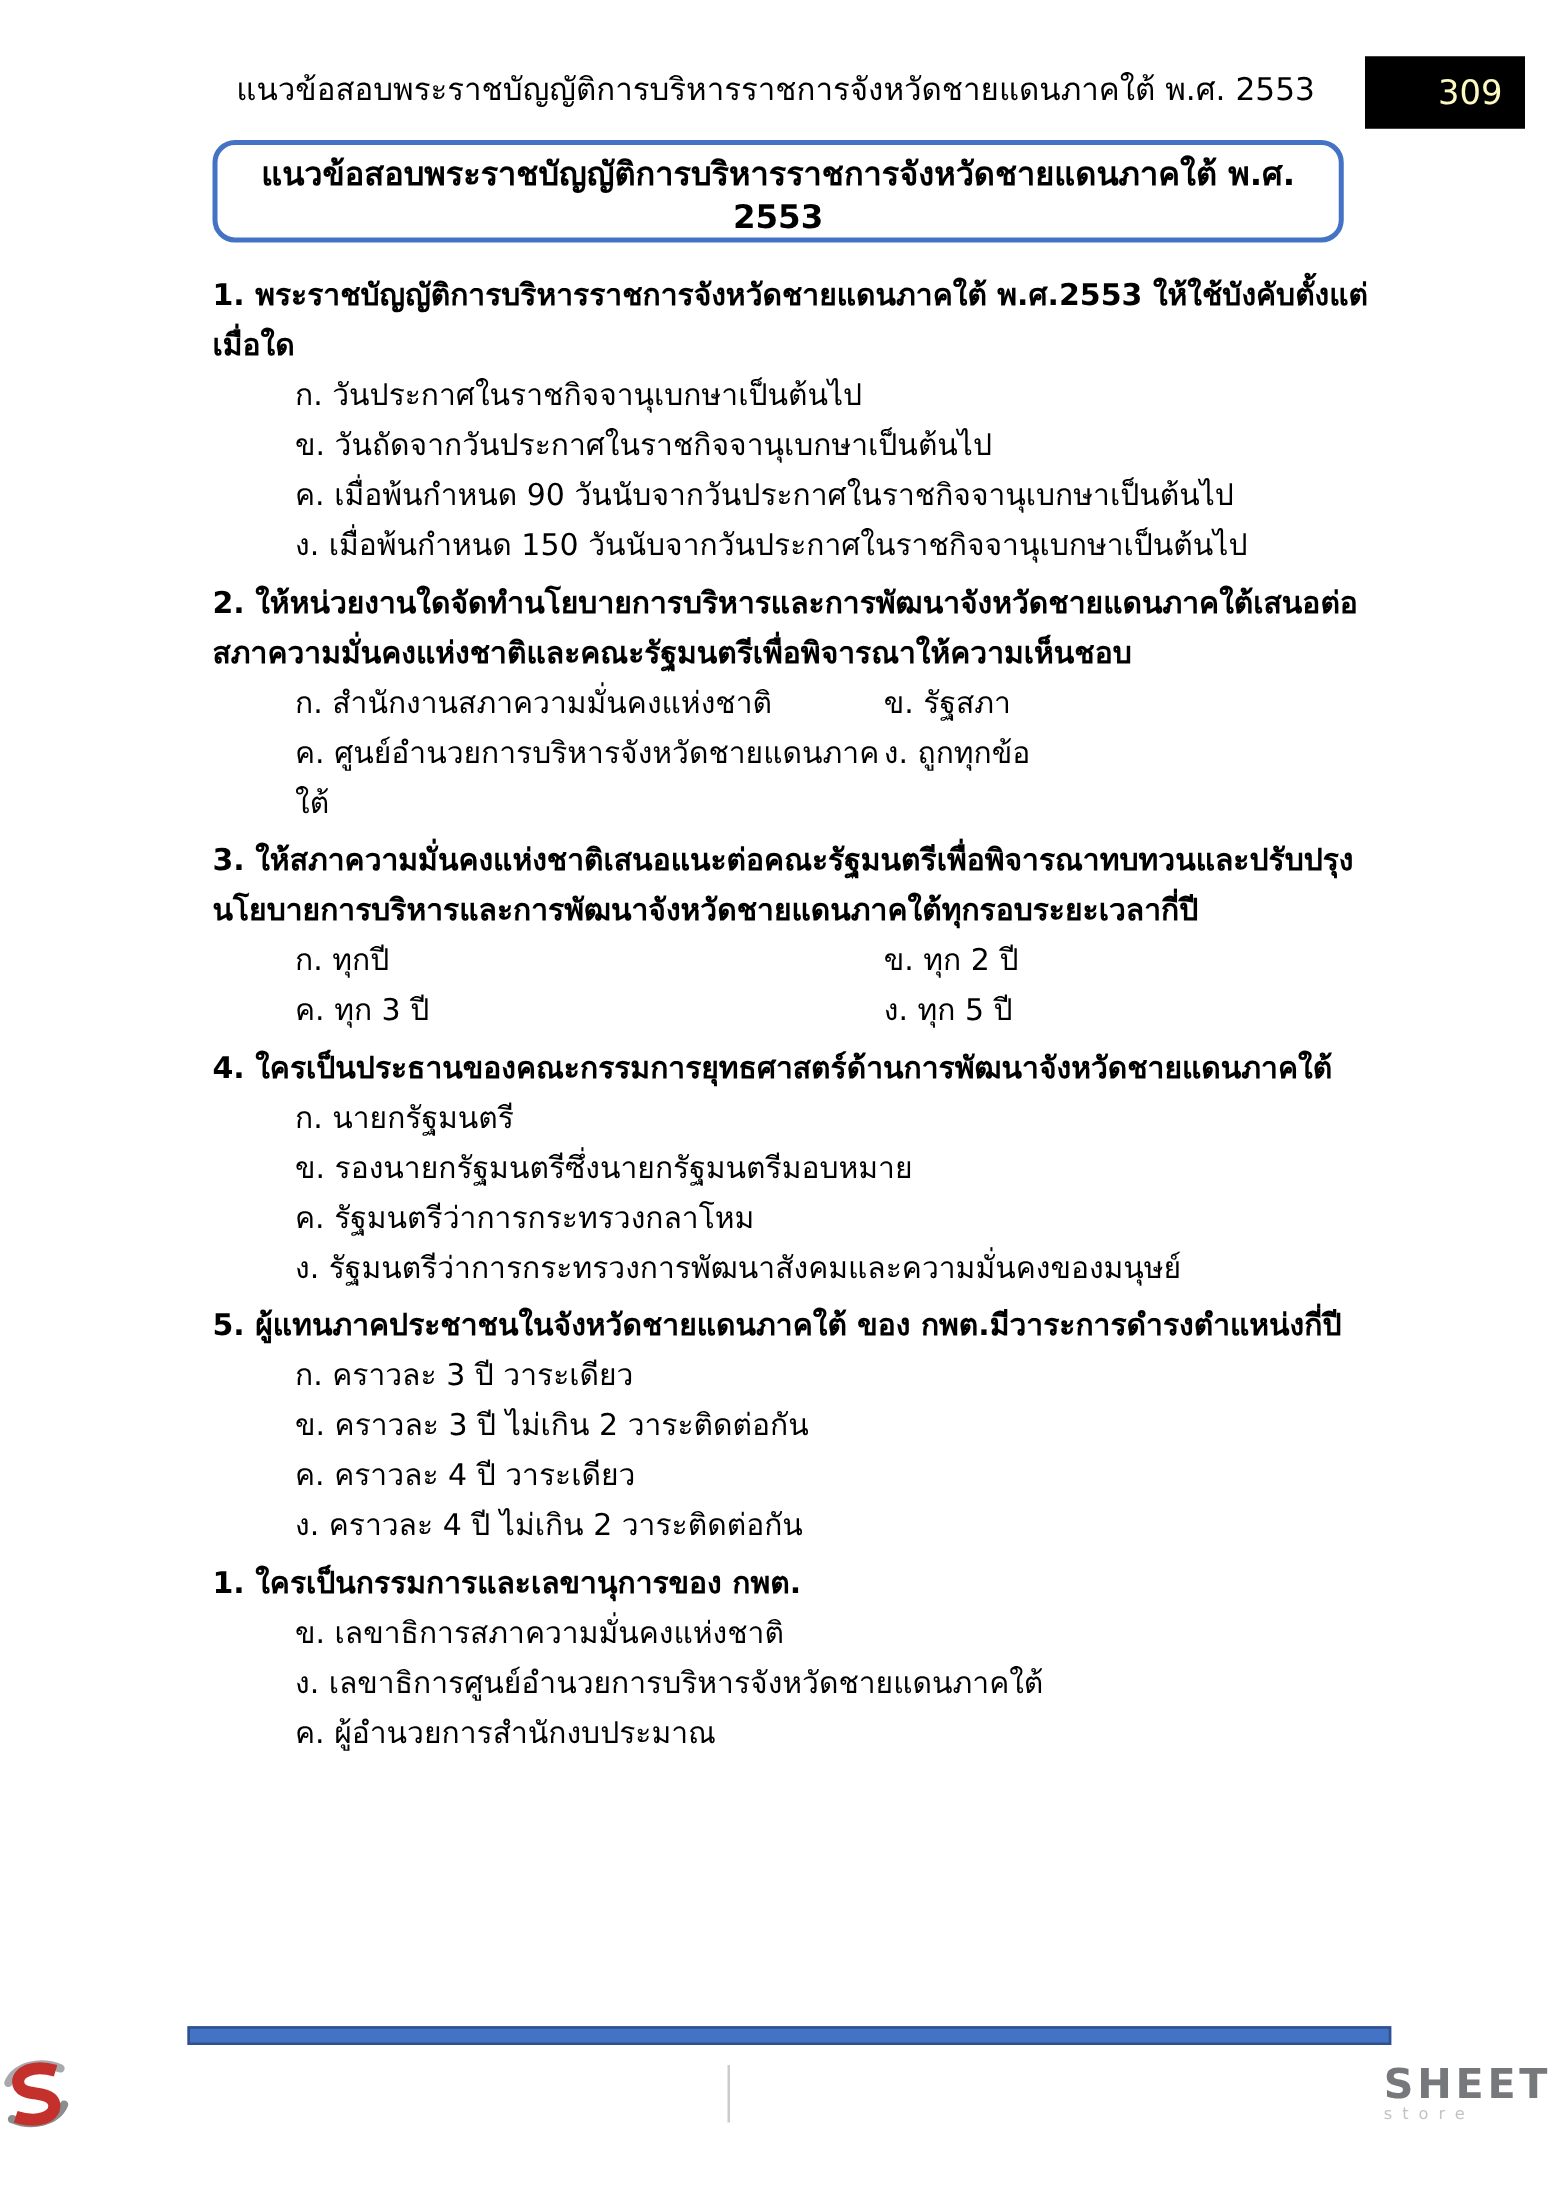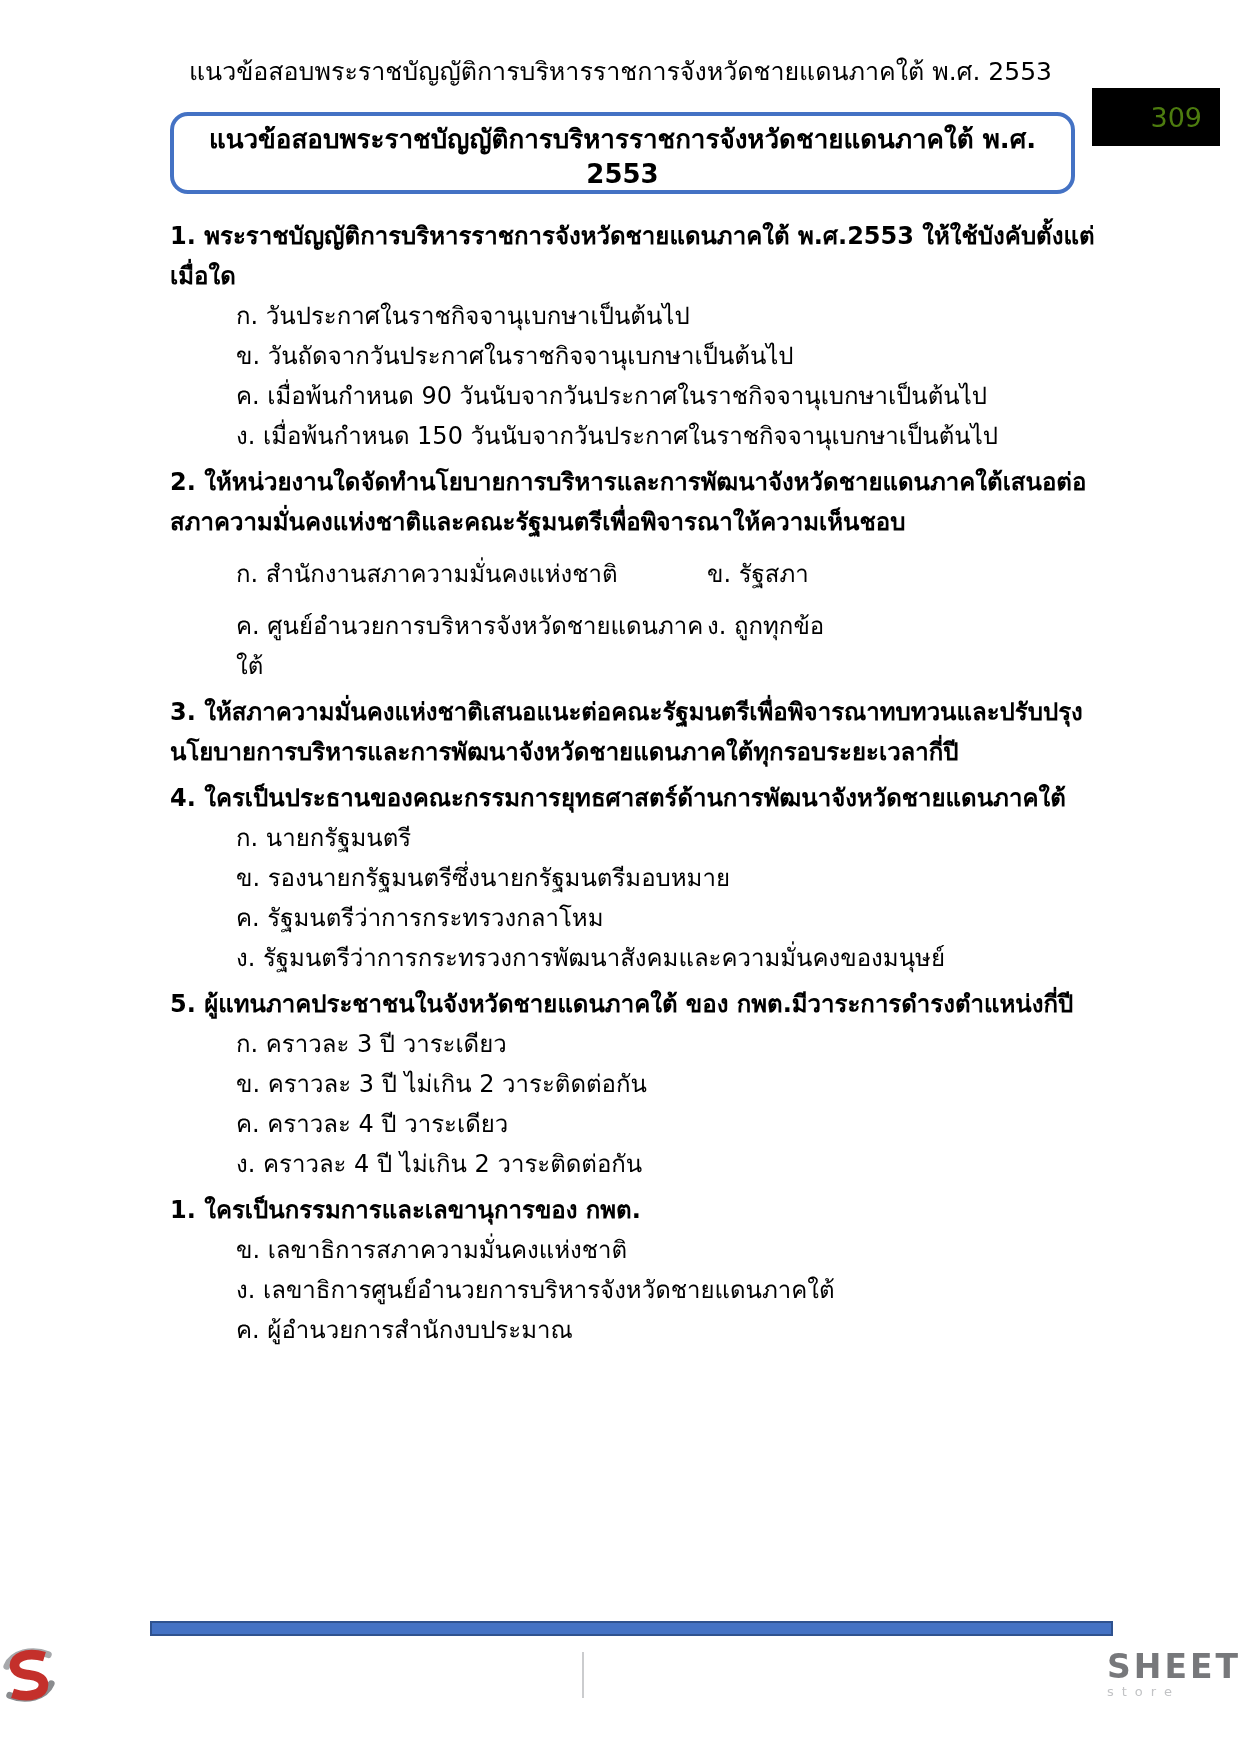--- a/index.html
+++ b/index.html
@@ -38,13 +38,12 @@
     top:45px; left:1092px;
     width:128px; height:58px;
     background:#000;
-    color:#4d7c0f;
+    color:#fef9c3;
     display:flex;
     align-items:center;
     justify-content:flex-end;
     padding-right:18px;
     font-size:27px;
-    margin-top:43px;
   }
   
   .title-box{

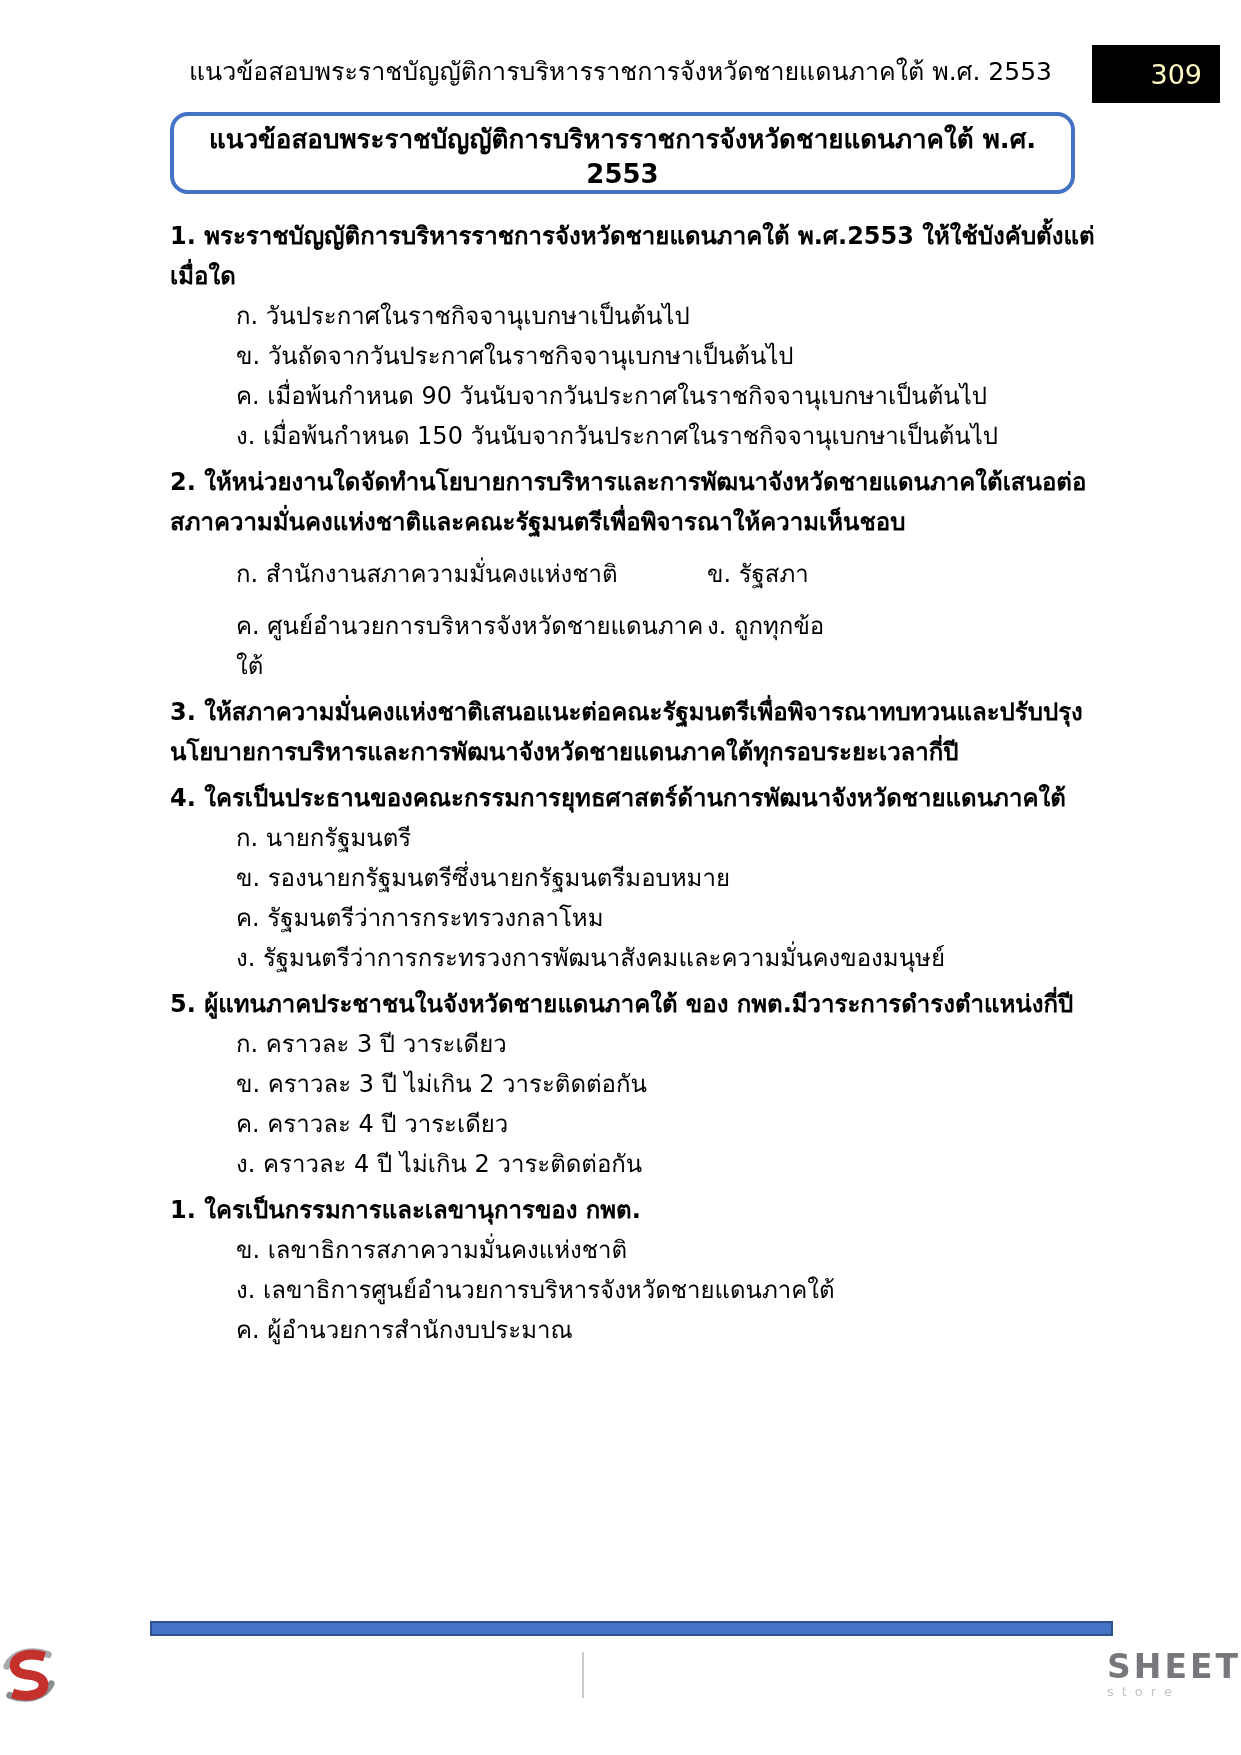--- a/index.html
+++ b/index.html
@@ -83,7 +83,6 @@
   }
   .opts-cols .opt{
     display:block;
-    margin-top:12px;
   }
   .opts-cols .opt:nth-child(odd){
     padding-left:66px;

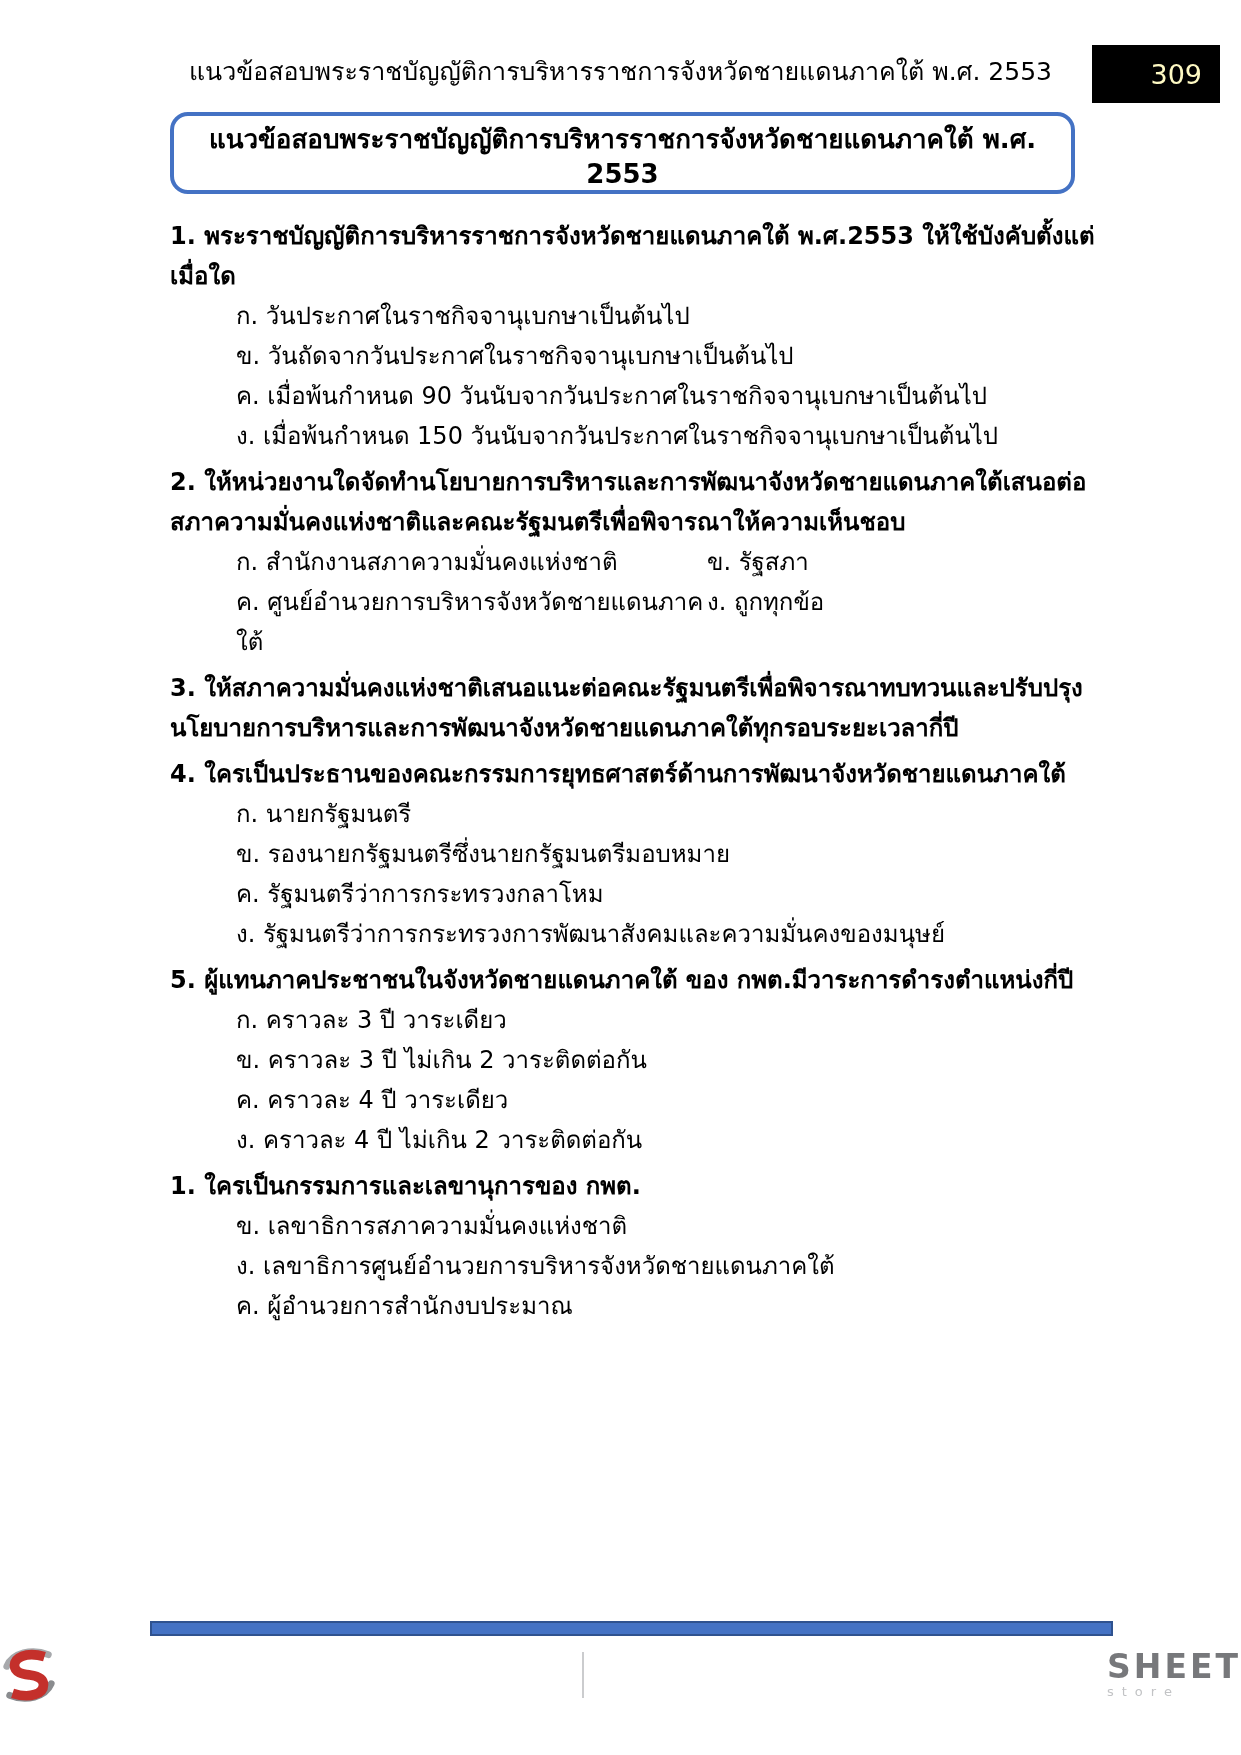--- a/index.html
+++ b/index.html
@@ -159,6 +159,12 @@
 
     <div class="question">
       <div class="q-head">3. ให้สภาความมั่นคงแห่งชาติเสนอแนะต่อคณะรัฐมนตรีเพื่อพิจารณาทบทวนและปรับปรุงนโยบายการบริหารและการพัฒนาจังหวัดชายแดนภาคใต้ทุกรอบระยะเวลากี่ปี</div>
+      <div class="opts opts-cols">
+          <span class="opt">ก. ทุกปี</span>
+          <span class="opt">ข. ทุก 2 ปี</span>
+          <span class="opt">ค. ทุก 3 ปี</span>
+          <span class="opt">ง. ทุก 5 ปี</span>
+        </div>
     </div>
 
     <div class="question">

